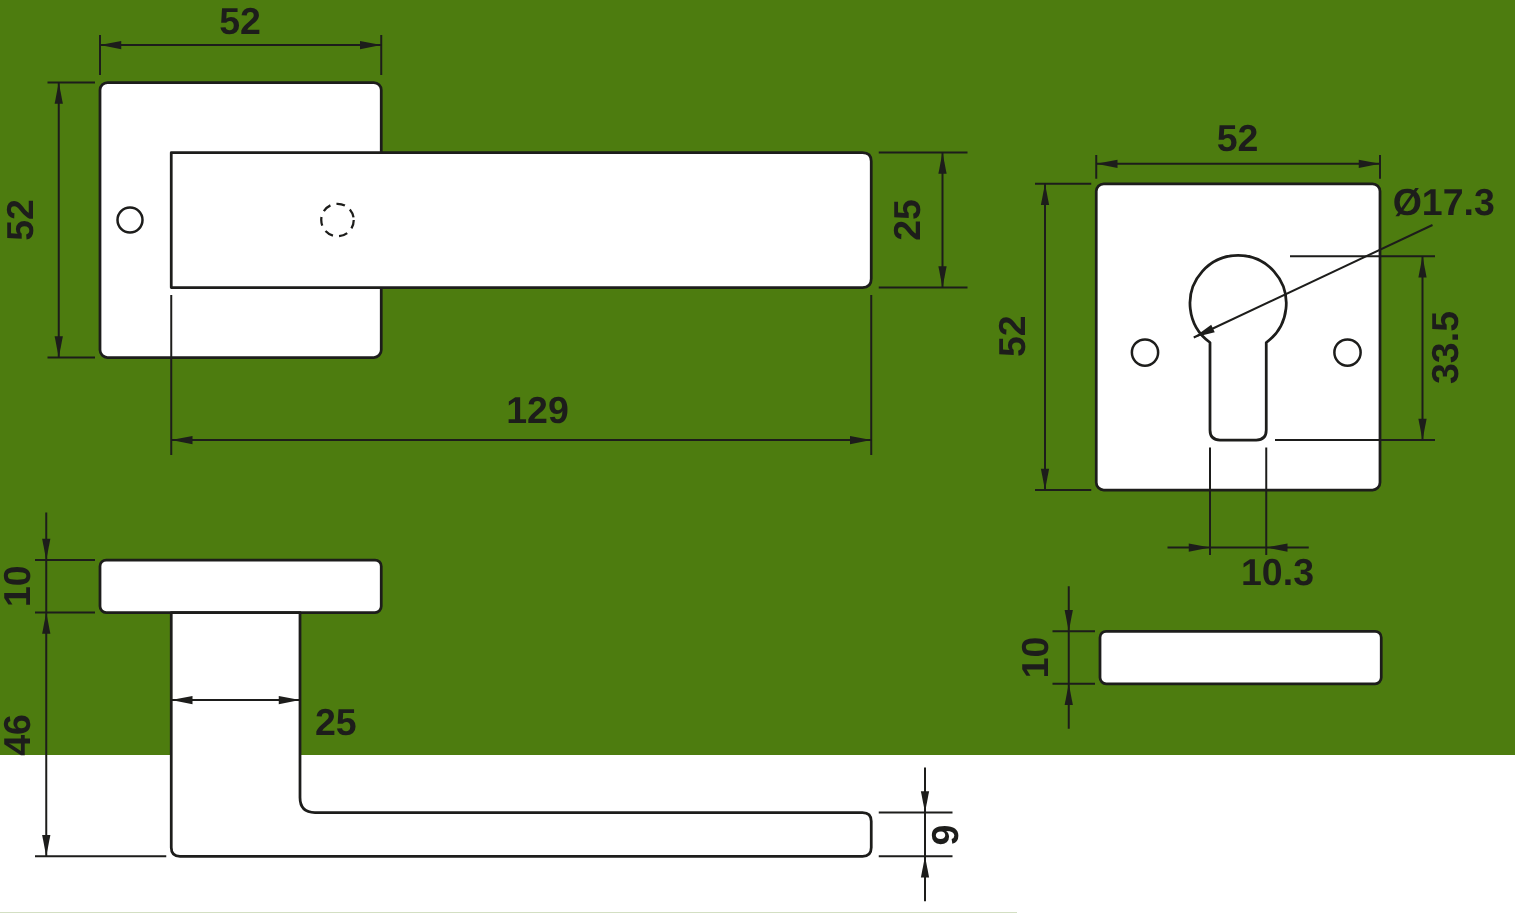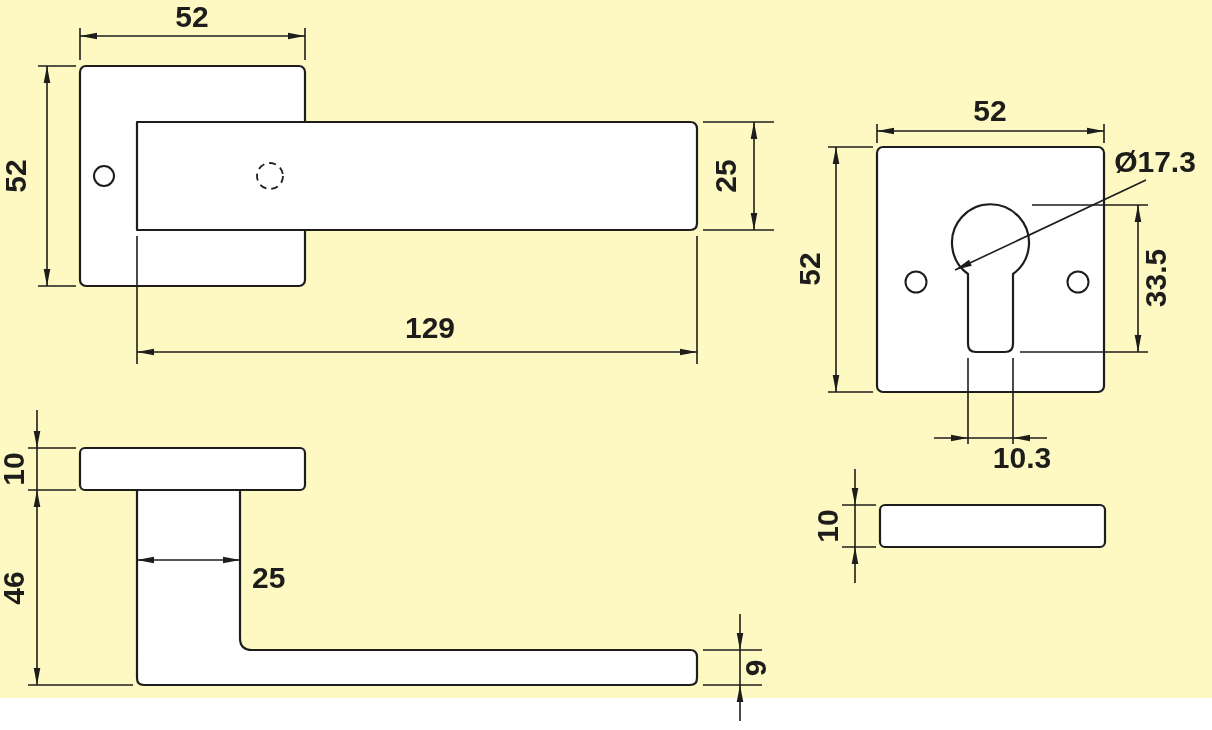--- a/index.html
+++ b/index.html
@@ -11,7 +11,7 @@
     overflow: hidden;
     font-family: "Liberation Sans", sans-serif;
   }
-  .canvas-wrap { width: 1212px; height: 698px; background: #fef9c3; }
+  .canvas-wrap { width: 1212px; height: 604px; background: #4d7c0f; }
   svg { display: block; }
   .obj  { fill: #ffffff; stroke: #1d1d1b; stroke-width: 2.2; stroke-linejoin: round; }
   .hole { fill: #ffffff; stroke: #1d1d1b; stroke-width: 2; }

